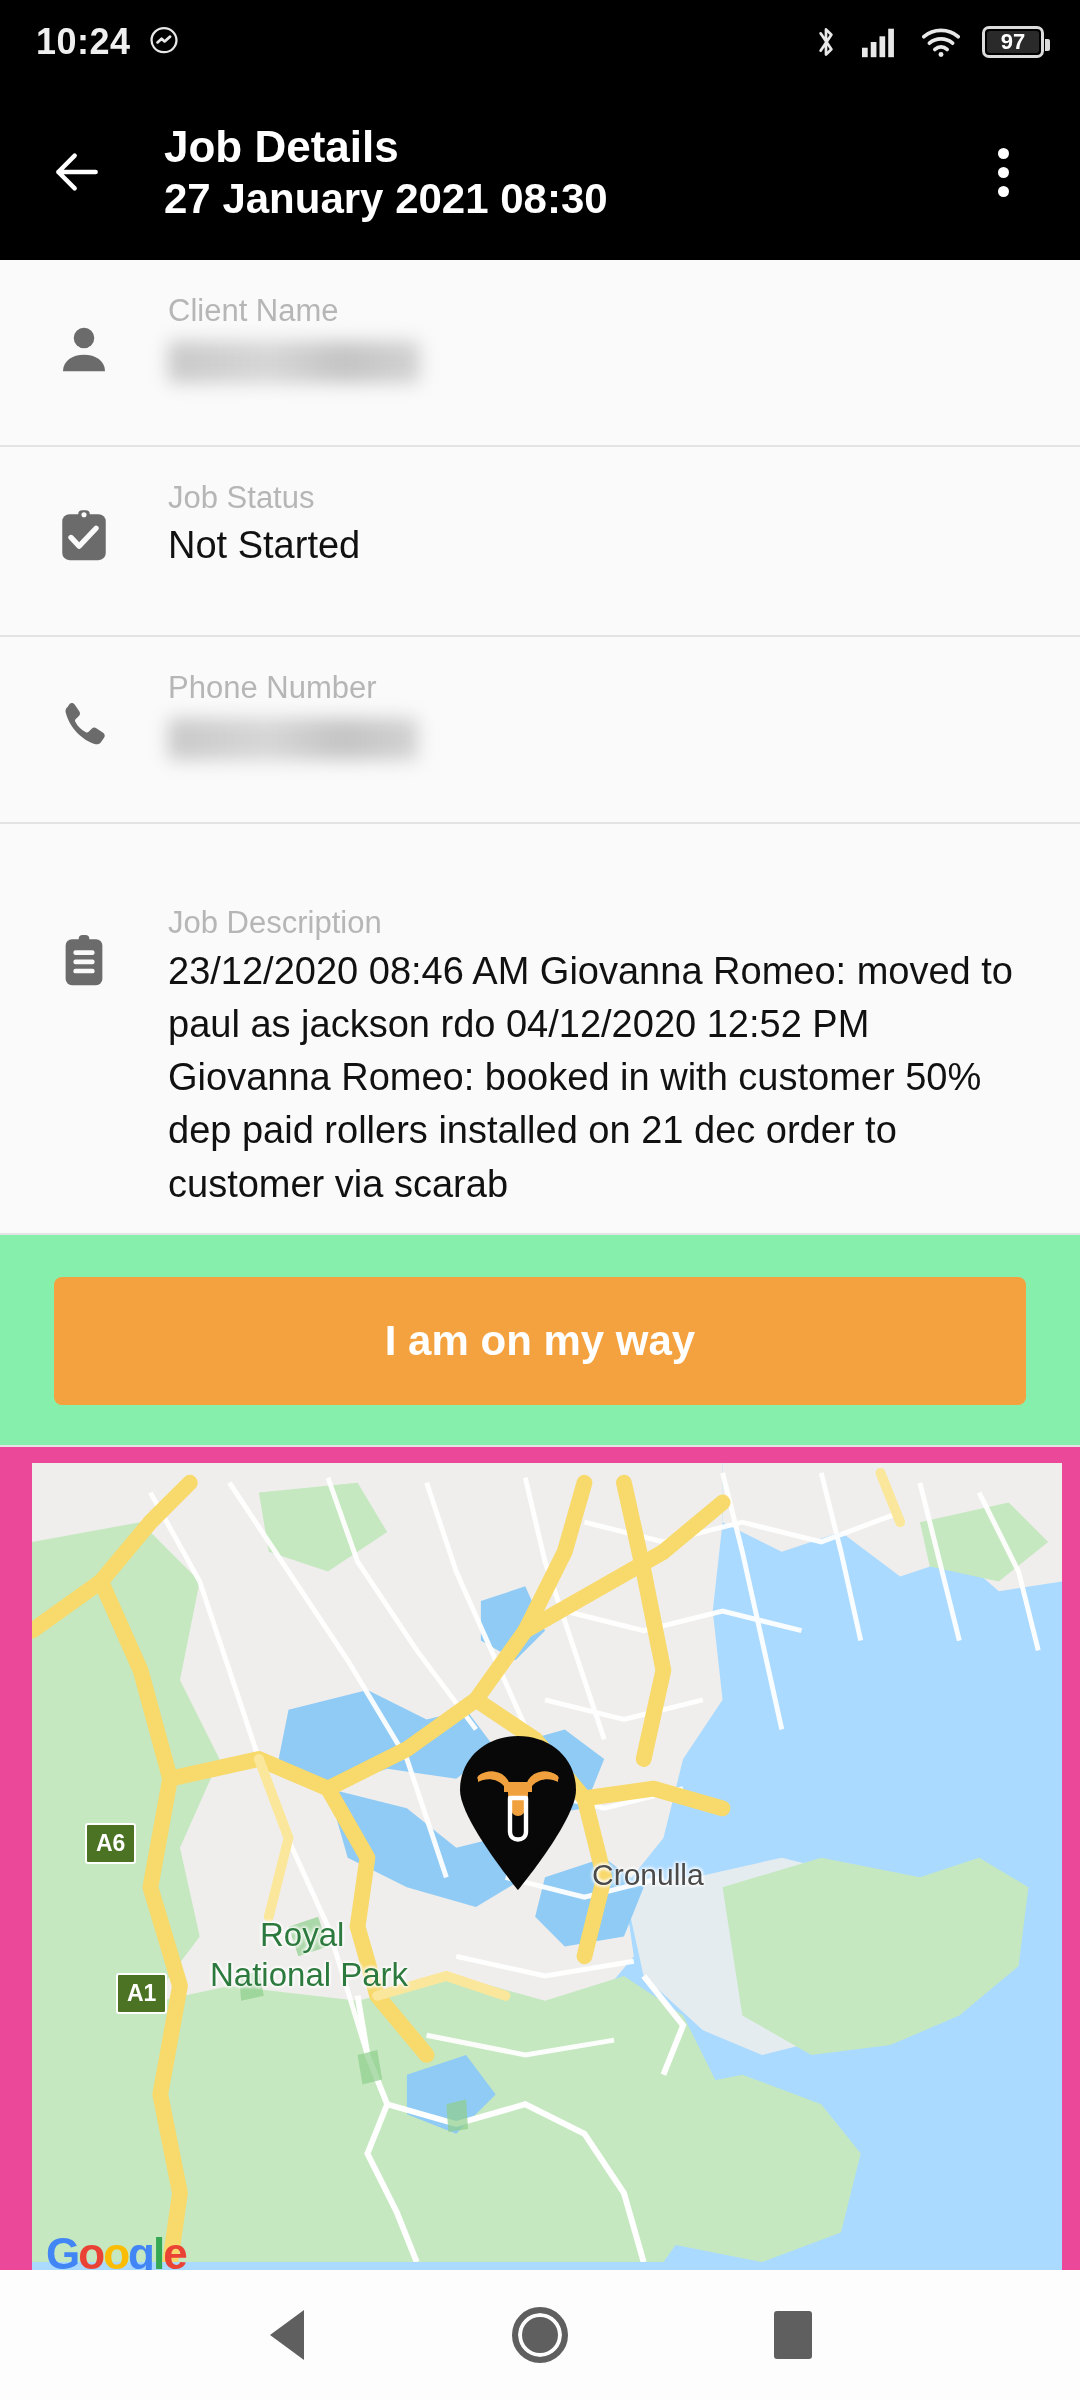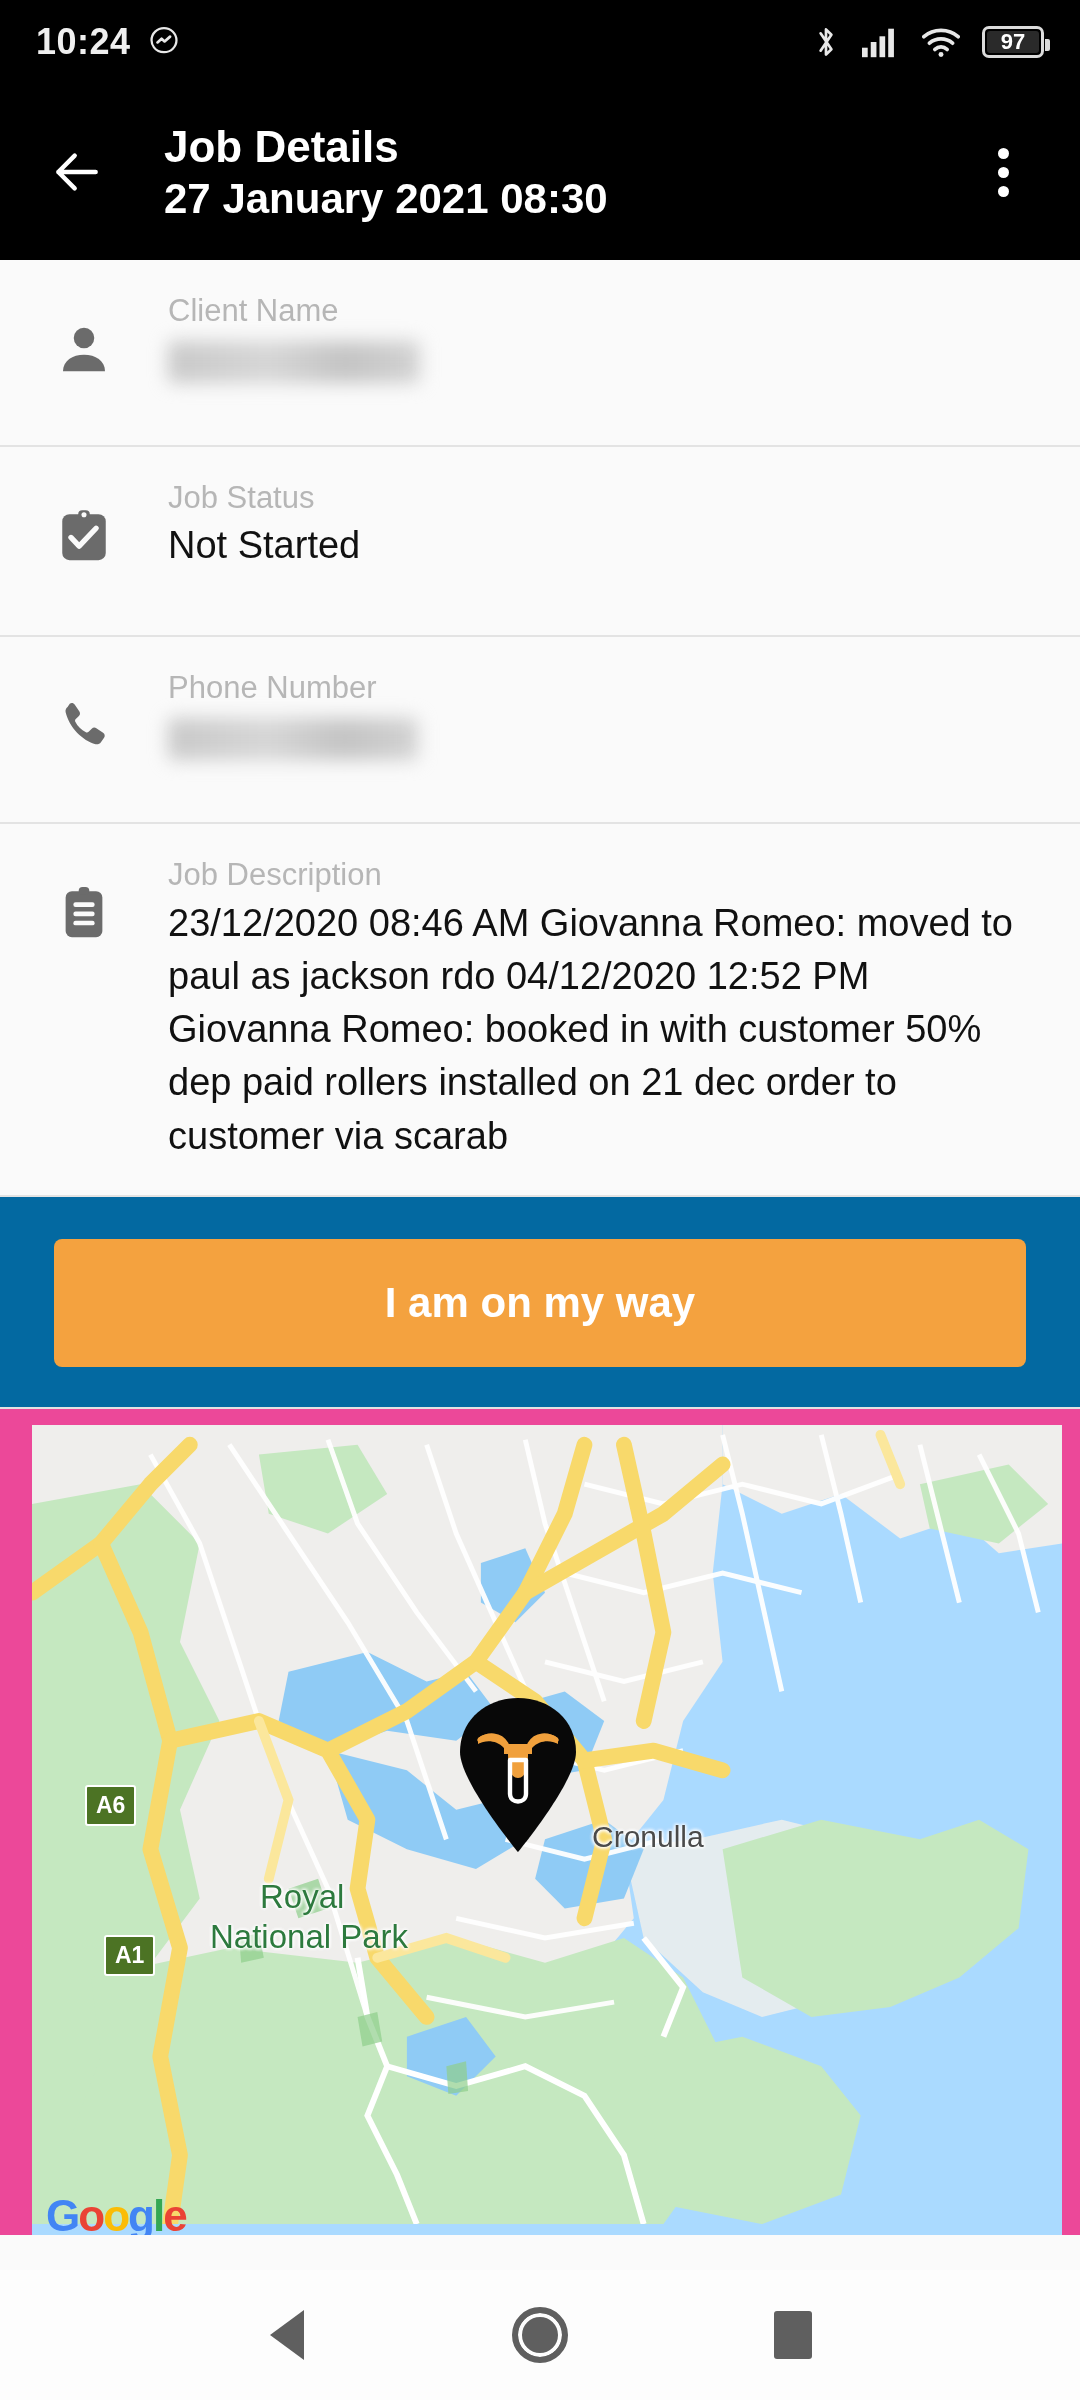--- a/index.html
+++ b/index.html
@@ -74,7 +74,7 @@
   .row-client{ height:187px; }
   .row-phone{ height:187px; }
   .row-status{ height:190px; }
-  .row-desc{ min-height:270px; padding-bottom:32px; }
+  .row-desc{ min-height:270px; padding-bottom:22px;margin-top:48px; }
   .desc-text{ font-size:38px; color:#111; line-height:1.40; }
 
   

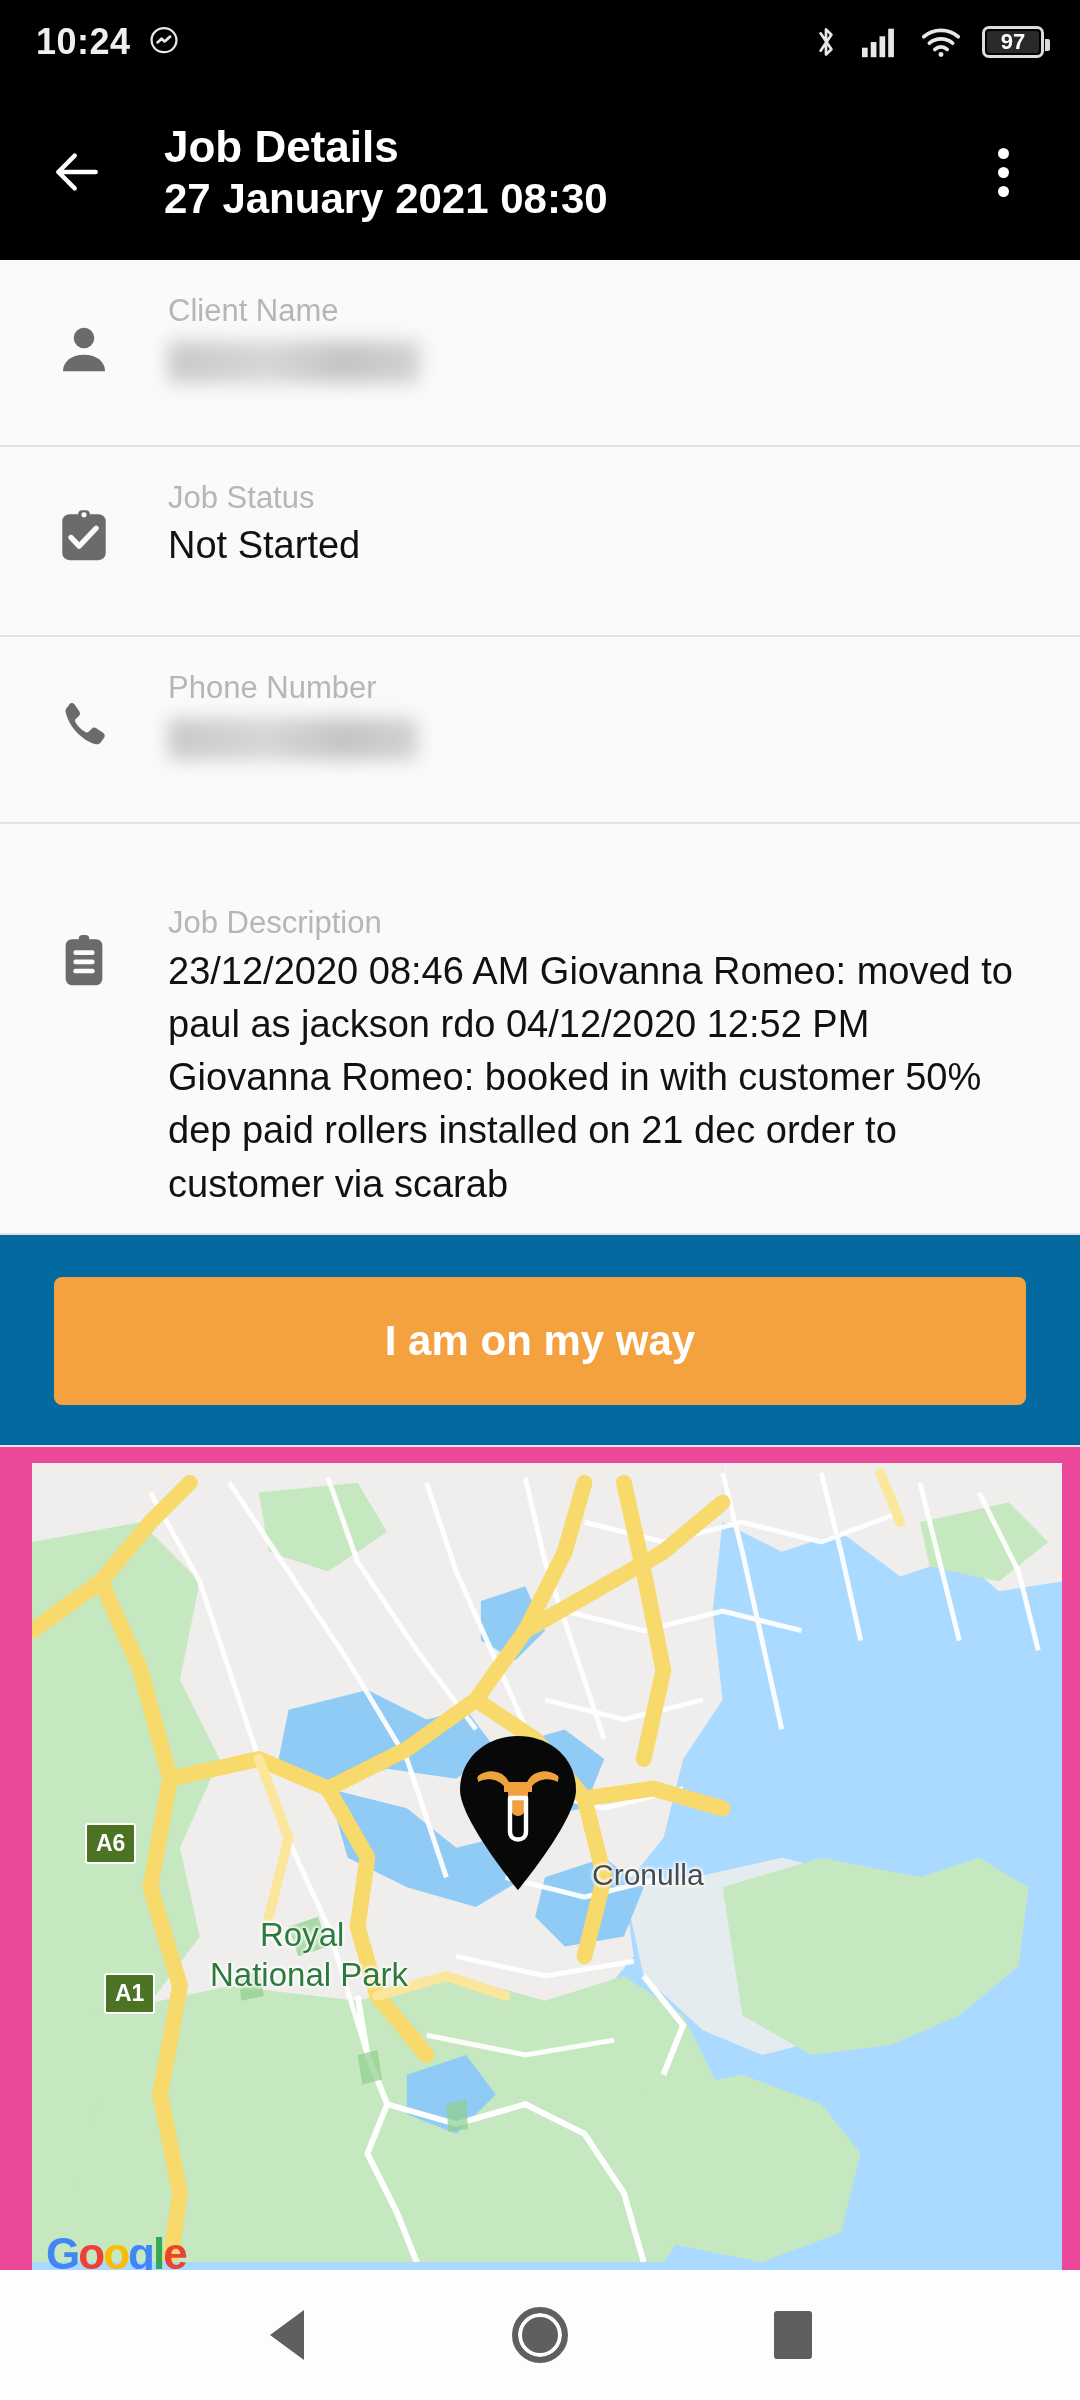--- a/index.html
+++ b/index.html
@@ -78,7 +78,7 @@
   .desc-text{ font-size:38px; color:#111; line-height:1.40; }
 
   
-  .cta-zone{ padding:42px 54px 40px 54px; background:#0369a1; border-bottom:2px solid #e3e3e3; }
+  .cta-zone{ padding:42px 54px 40px 54px; background:#86efac; border-bottom:2px solid #e3e3e3; }
   .cta-btn{
     width:100%; height:128px; background:#f4a23f; border:none; border-radius:8px;
     color:#fff; font-size:42px; font-weight:700; font-family:"Liberation Sans", sans-serif;

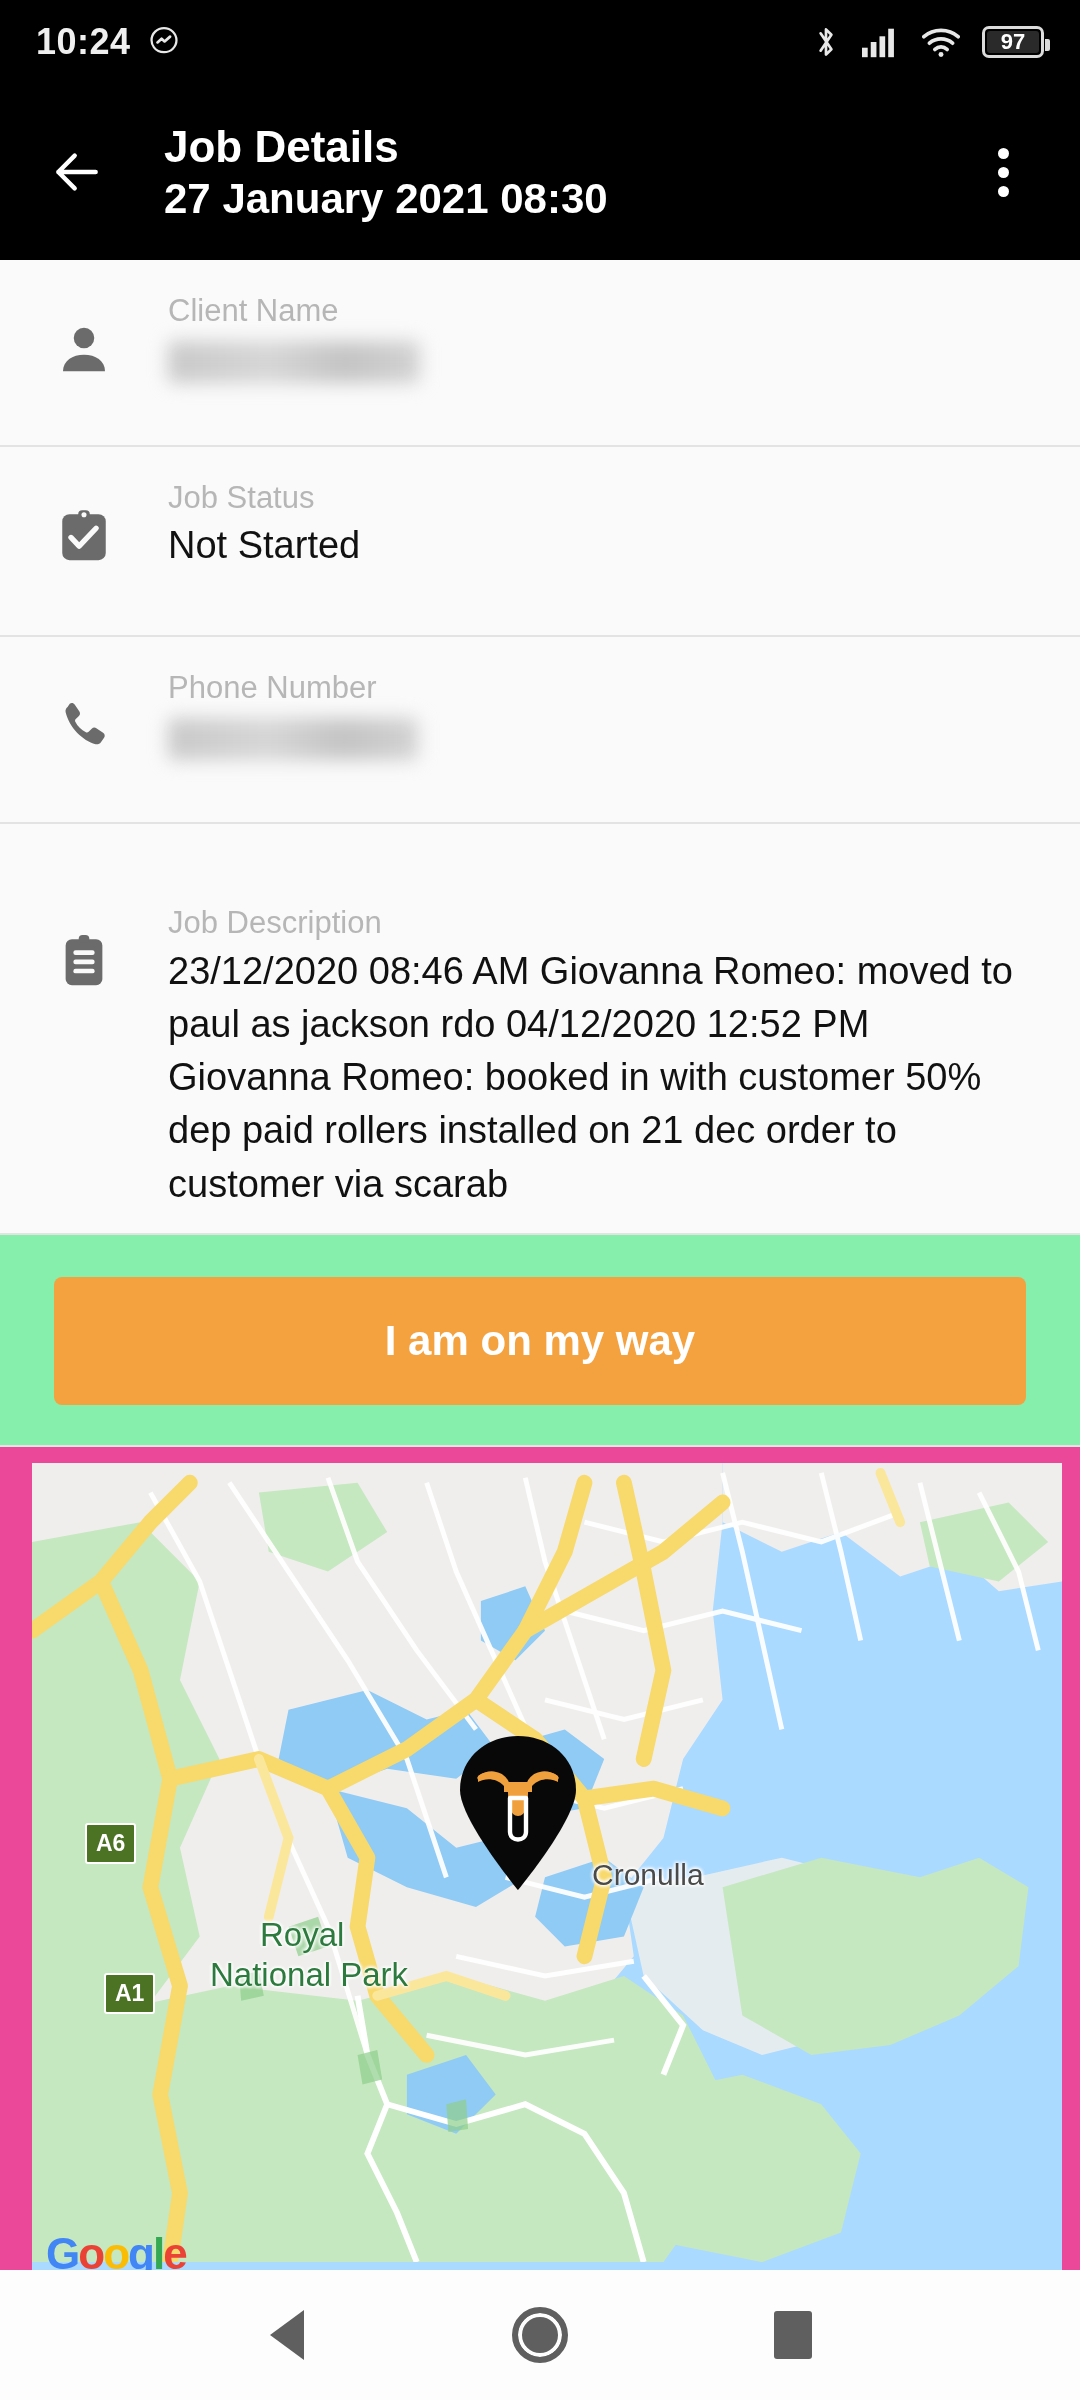--- a/index.html
+++ b/index.html
@@ -331,7 +331,7 @@
       </svg>
 
       <div class="road-badge" style="left:53px; top:360px;">A6</div>
-      <div class="road-badge" style="left:72px; top:510px;">A1</div>
+      <div class="road-badge" style="left:84px; top:510px;">A1</div>
 
       <div class="label label-place" style="left:560px; top:395px;">Cronulla</div>
       <div class="label label-park" style="left:228px; top:452px;">Royal</div>

